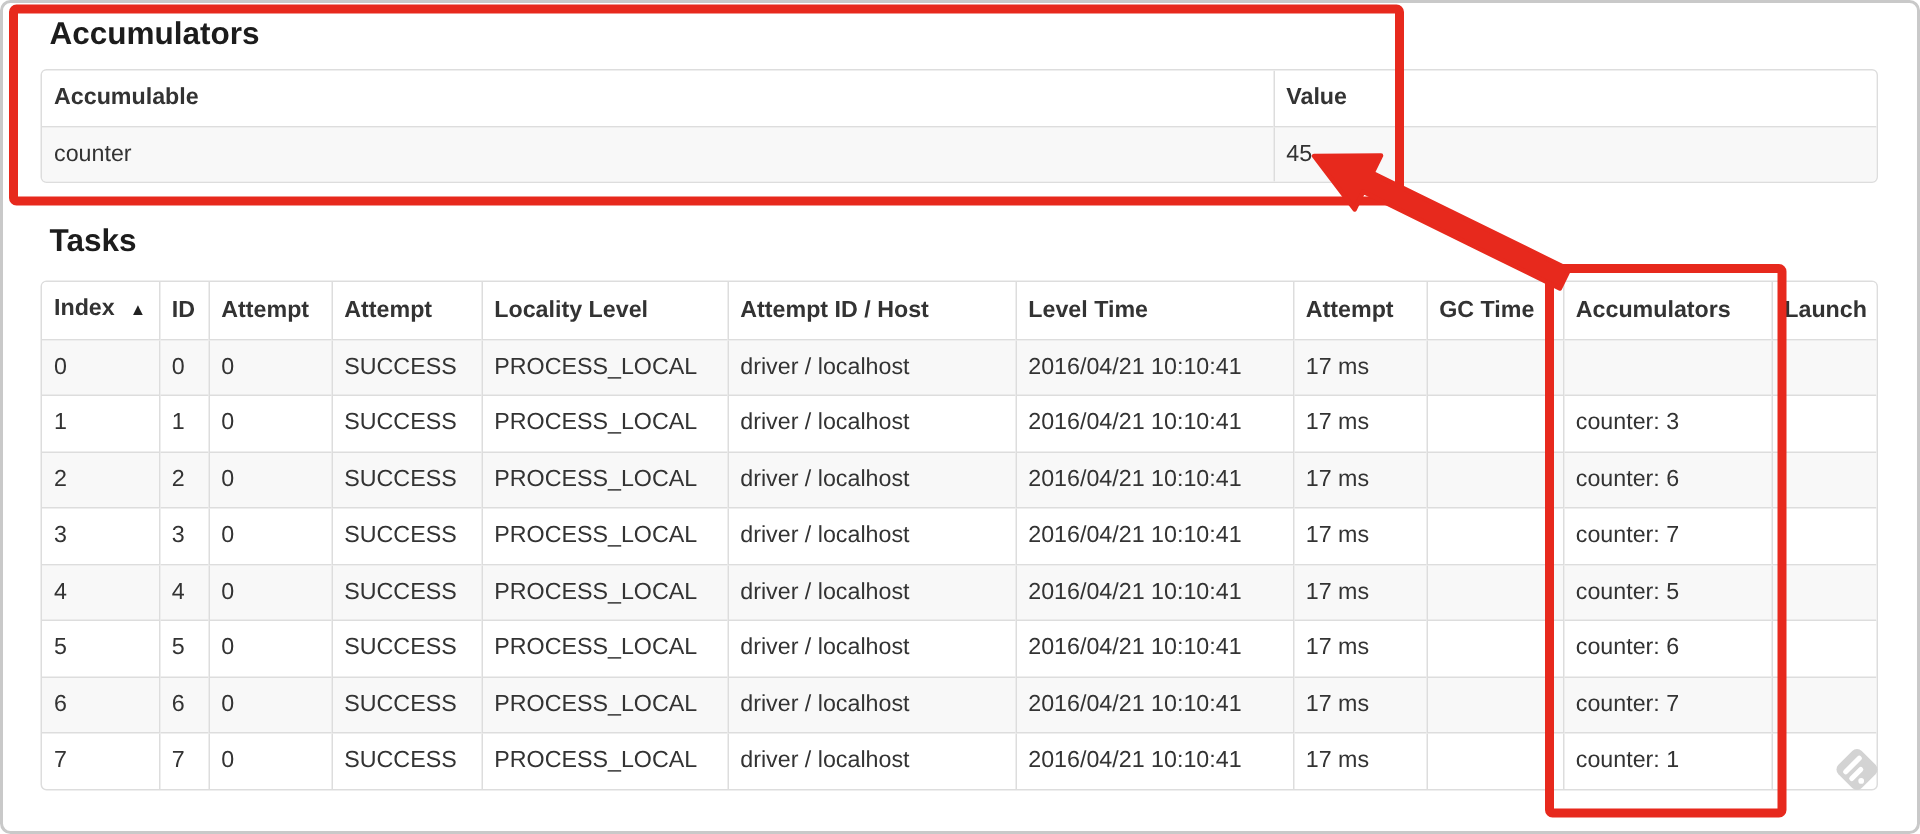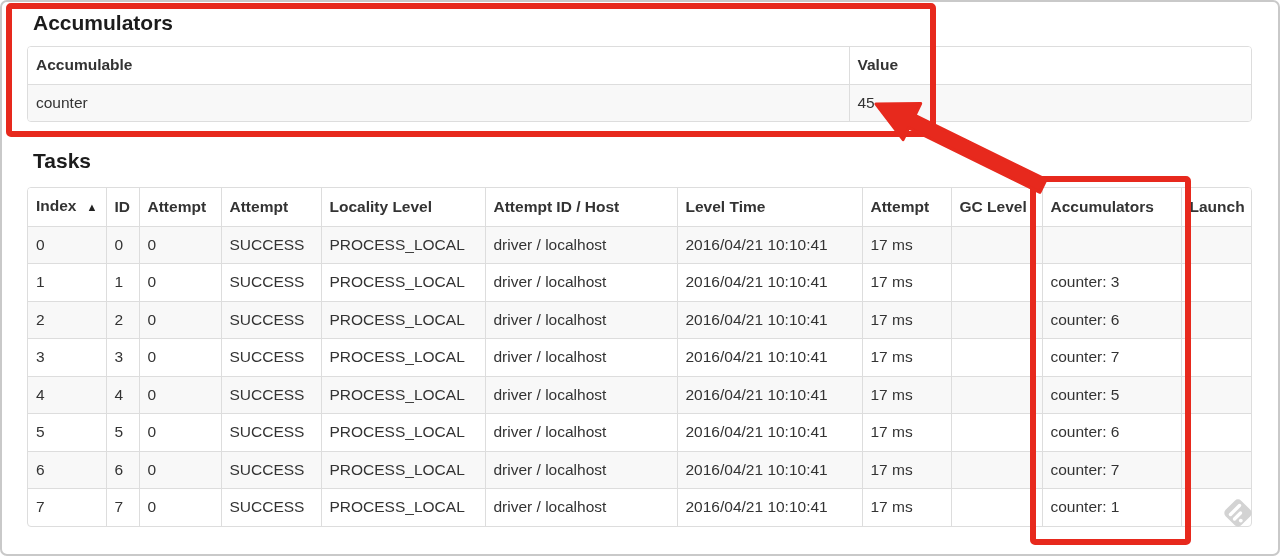--- a/index.html
+++ b/index.html
@@ -101,7 +101,7 @@
           <th>Attempt ID / Host</th>
           <th>Level Time</th>
           <th>Attempt</th>
-          <th>GC Level</th>
+          <th>GC Time</th>
           <th>Accumulators</th>
           <th>Launch</th>
         </tr>

